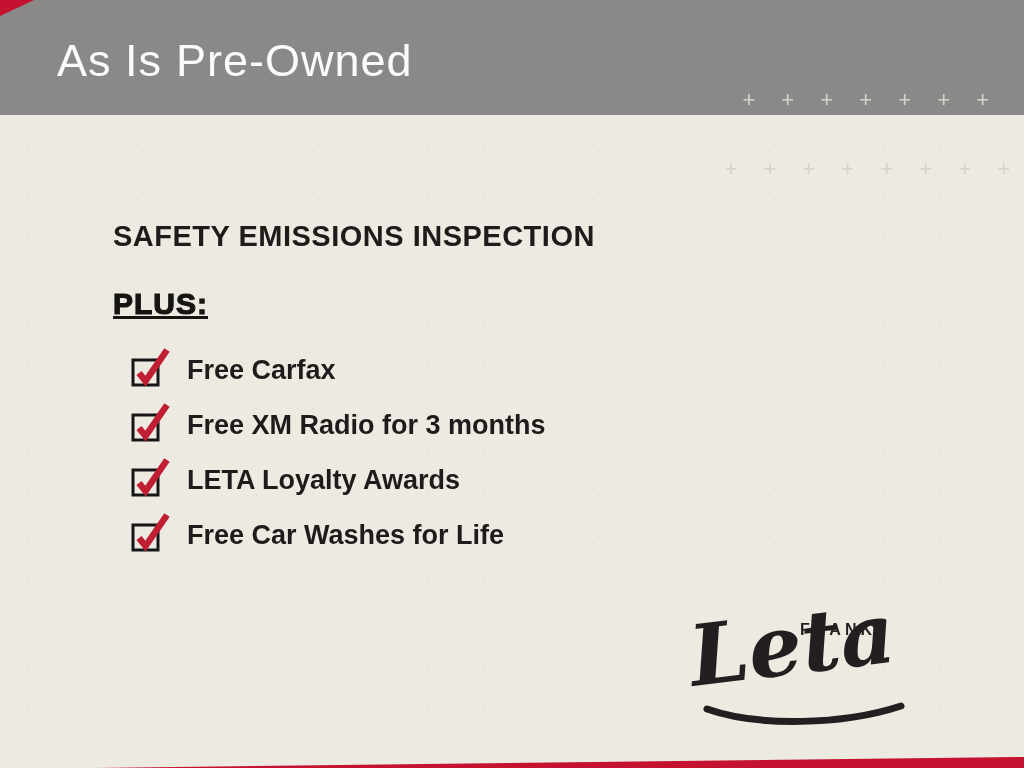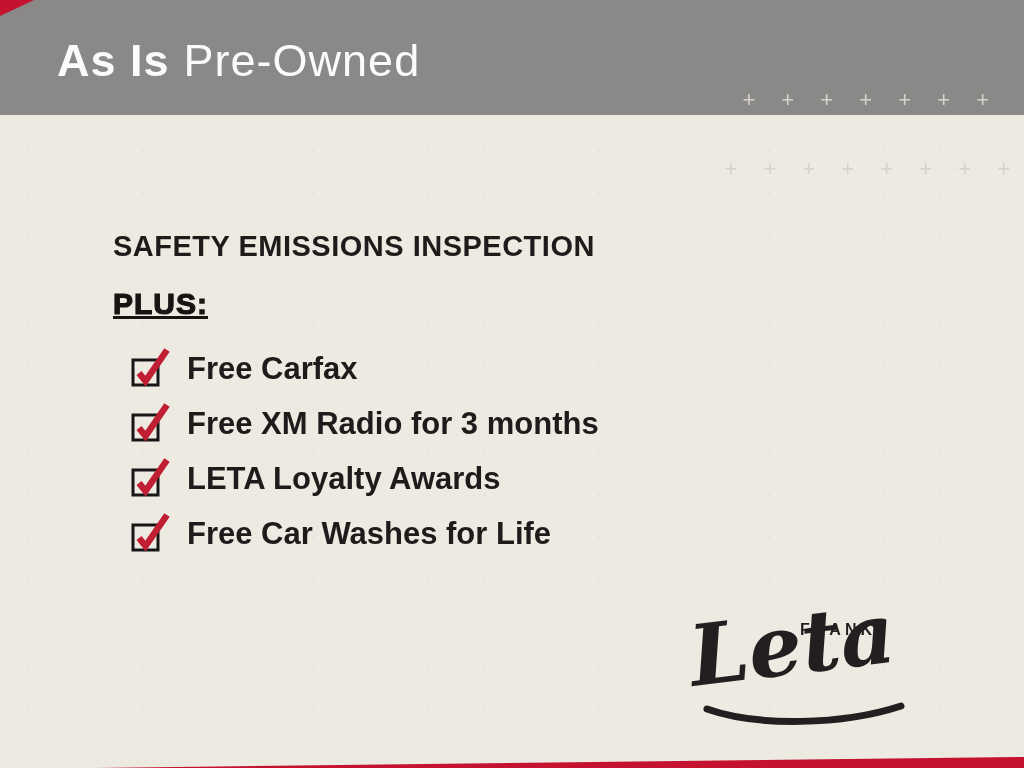--- a/index.html
+++ b/index.html
@@ -21,7 +21,7 @@
     position:absolute;left:57px;top:38px;
     color:#fcfbfa;font-size:45px;line-height:1;letter-spacing:1px;white-space:nowrap;
   }
-  .title .bold{font-weight:700;margin-right:14px;text-align:right;}
+  .title .bold{font-weight:400;margin-right:14px;text-align:right;}
   .title .light{font-weight:400;}
   .plus-pattern{
     position:absolute;right:14px;top:42px;text-align:right;

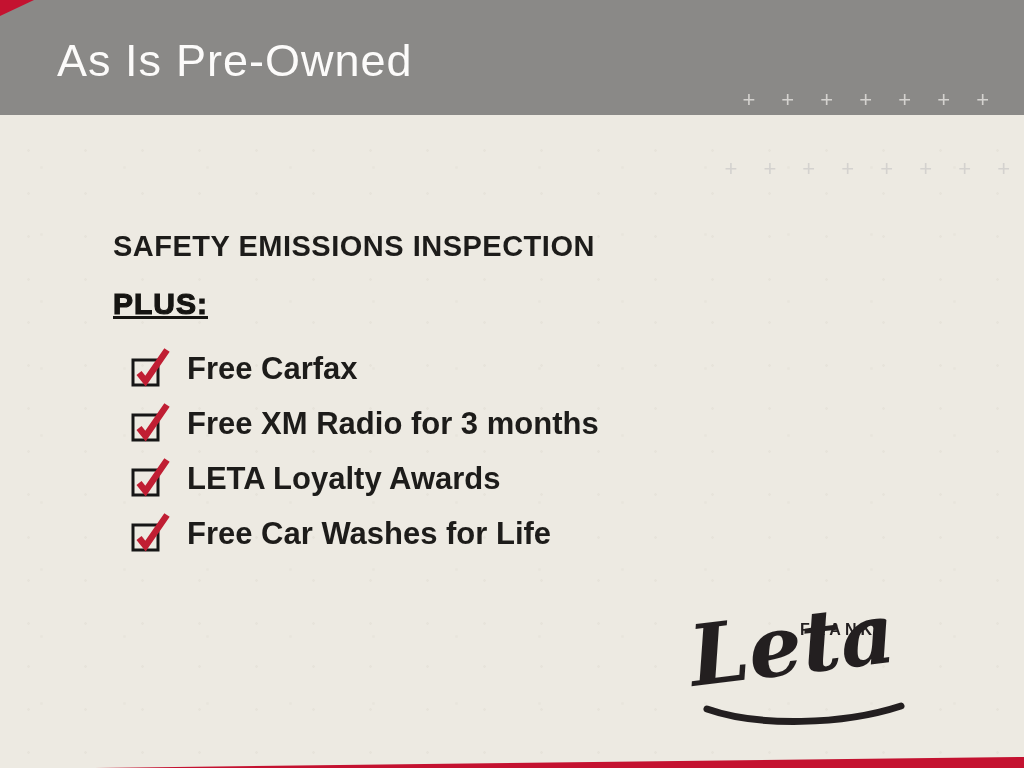--- a/index.html
+++ b/index.html
@@ -43,7 +43,7 @@
   }
   
   .heading{
-    position:absolute;left:113px;top:230px;
+    position:absolute;left:113px;top:220px;
     color:#1d1c1a;font-size:29px;font-weight:700;letter-spacing:0.5px;white-space:nowrap;
   }
   .plus-label{

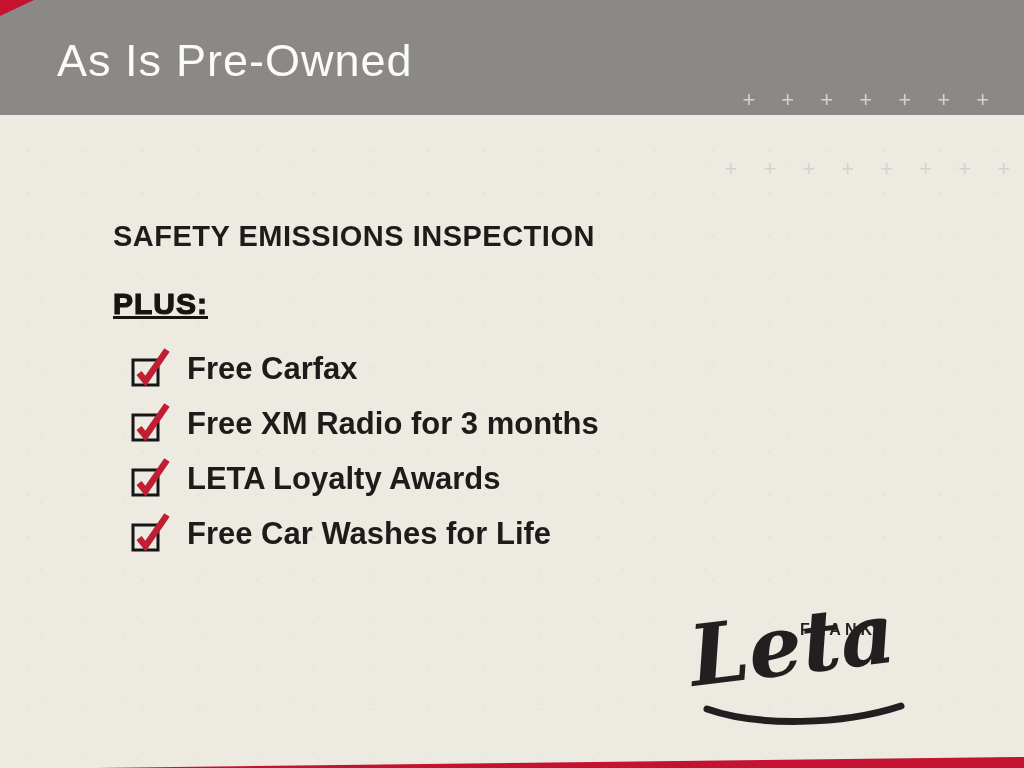--- a/index.html
+++ b/index.html
@@ -60,7 +60,7 @@
   .checkbox{width:40px;height:40px;display:block;margin-bottom:2px;flex:0 0 auto;}
   .check-item .label{
     margin-left:16px;padding-bottom:5px;
-    color:#1d1c1a;font-size:31px;font-weight:700;line-height:1;white-space:nowrap;
+    color:#1d1c1a;font-size:27px;font-weight:700;line-height:1;white-space:nowrap;
   }
   
   .logo{position:absolute;left:693px;top:607px;width:230px;height:120px;}

